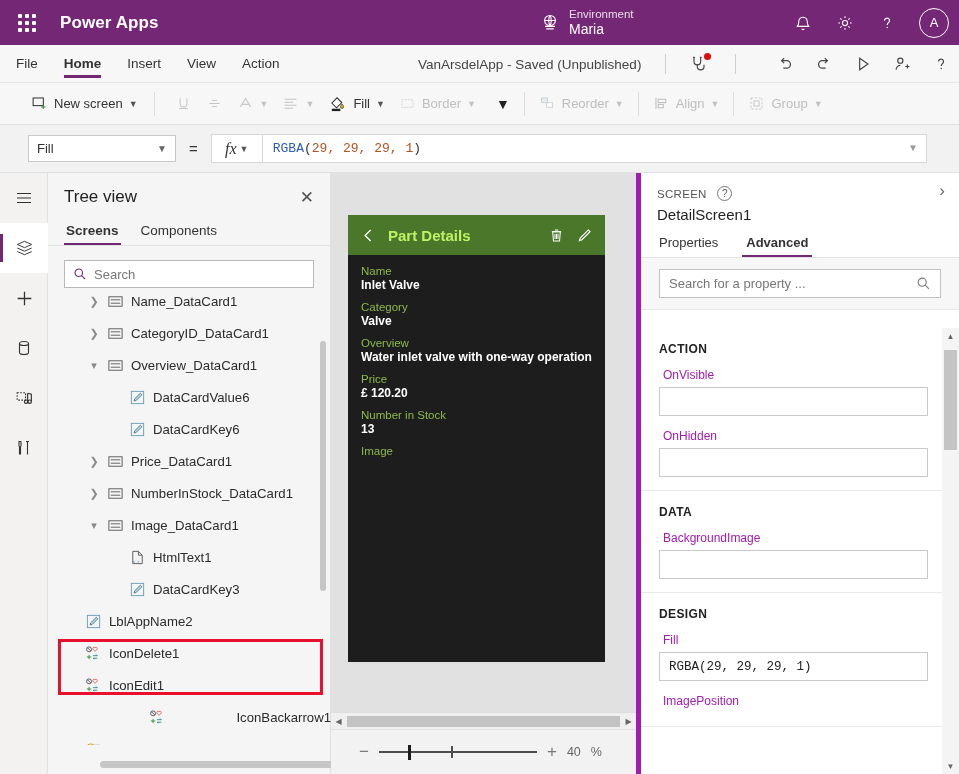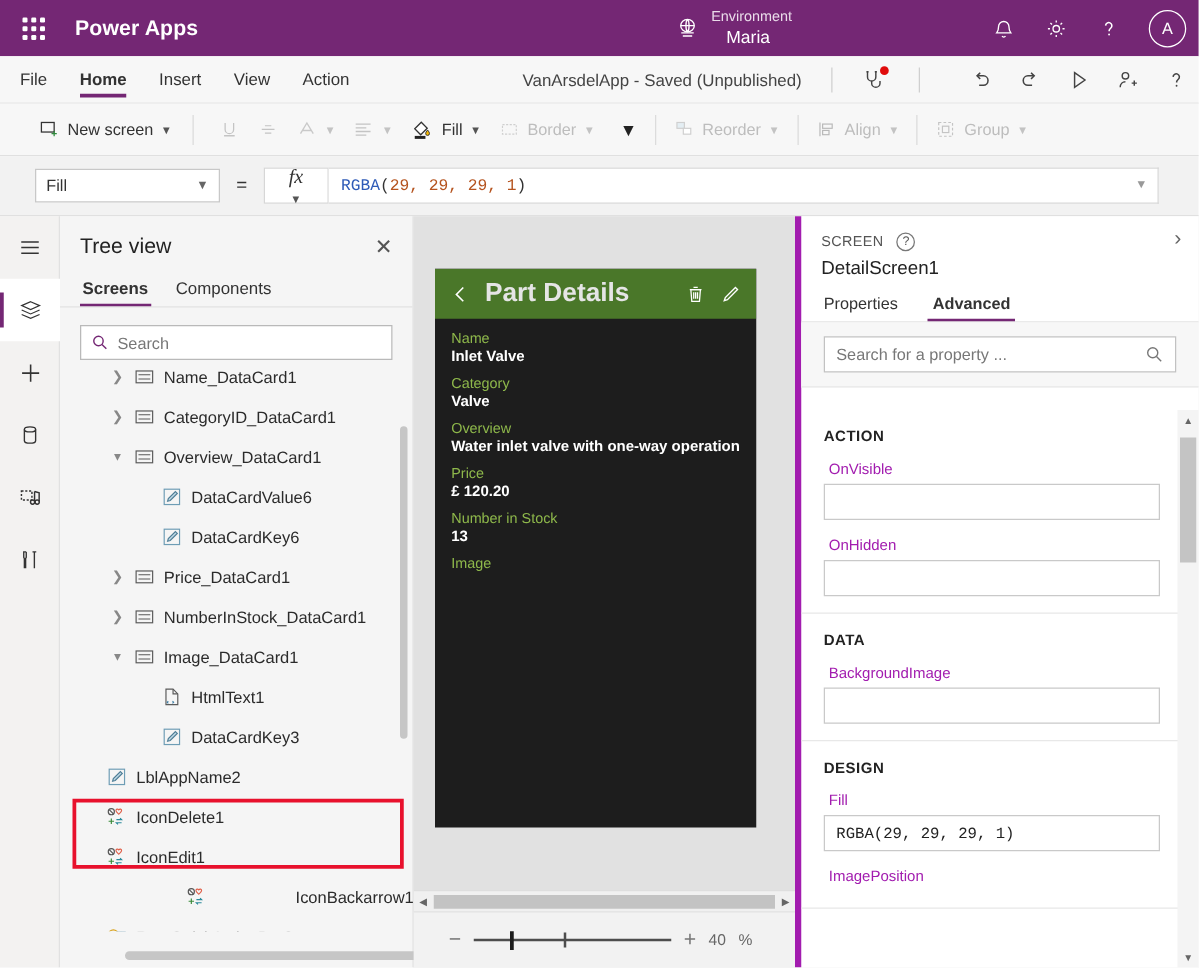--- a/index.html
+++ b/index.html
@@ -34,7 +34,7 @@
   .globe-icon { width: 20px; height: 20px; }
   .env-text { line-height: 1.15; }
   .env-label { font-size: 11.5px; color: #eadcea; }
-  .env-name { font-size: 14px; color: #fff; margin-left: 12px; }
+  .env-name { font-size: 14px; color: #fff; }
   .topbar-right {
     position: absolute; right: 10px; top: 0; height: 45px;
     display: flex; align-items: center; gap: 22px;

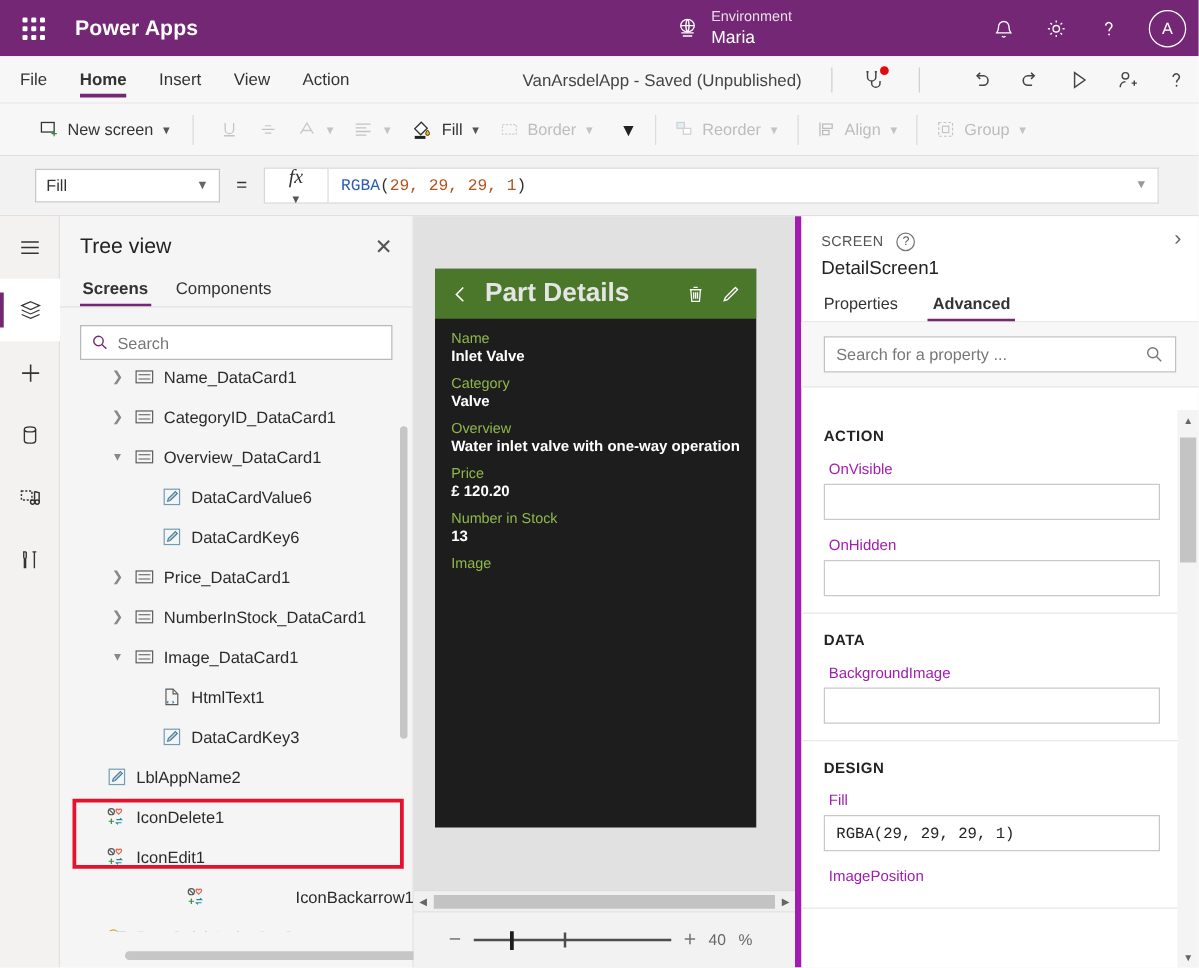--- a/index.html
+++ b/index.html
@@ -113,7 +113,6 @@
     width: 52px; height: 29px; background: #fff; border: 1px solid #d7d7d7;
     display: flex; align-items: center; justify-content: center; gap: 3px;
     cursor: pointer;
-    flex-direction: column;
   }
   .fx { font-family: "Liberation Serif", serif; font-style: italic; font-size: 16px; }
   .formula-input {

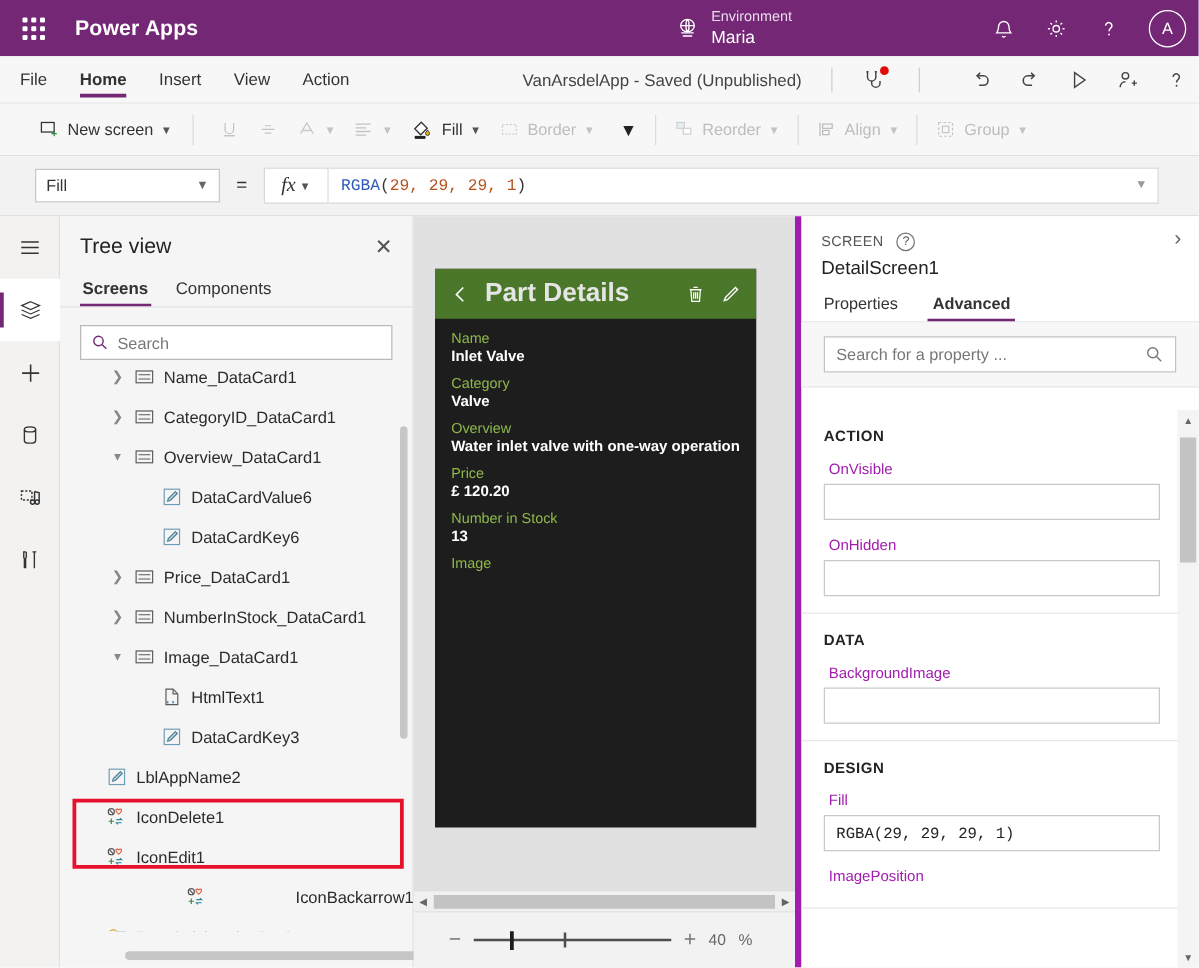--- a/index.html
+++ b/index.html
@@ -213,7 +213,7 @@
     height: 40px; background: #4a7729; display: flex; align-items: center;
     padding: 0 12px; gap: 11px;
   }
-  .ph-title { color: #e5e5e5; font-size: 21px; font-weight: bold; flex: 1; }
+  .ph-title { color: #bef264; font-size: 15px; font-weight: bold; flex: 1; }
   .ph-ic { cursor: pointer; }
   .phone-body { padding: 10px 13px 0 13px; }
   .fld-label { color: #8eb84b; font-size: 11.5px; margin-bottom: 1px; }

